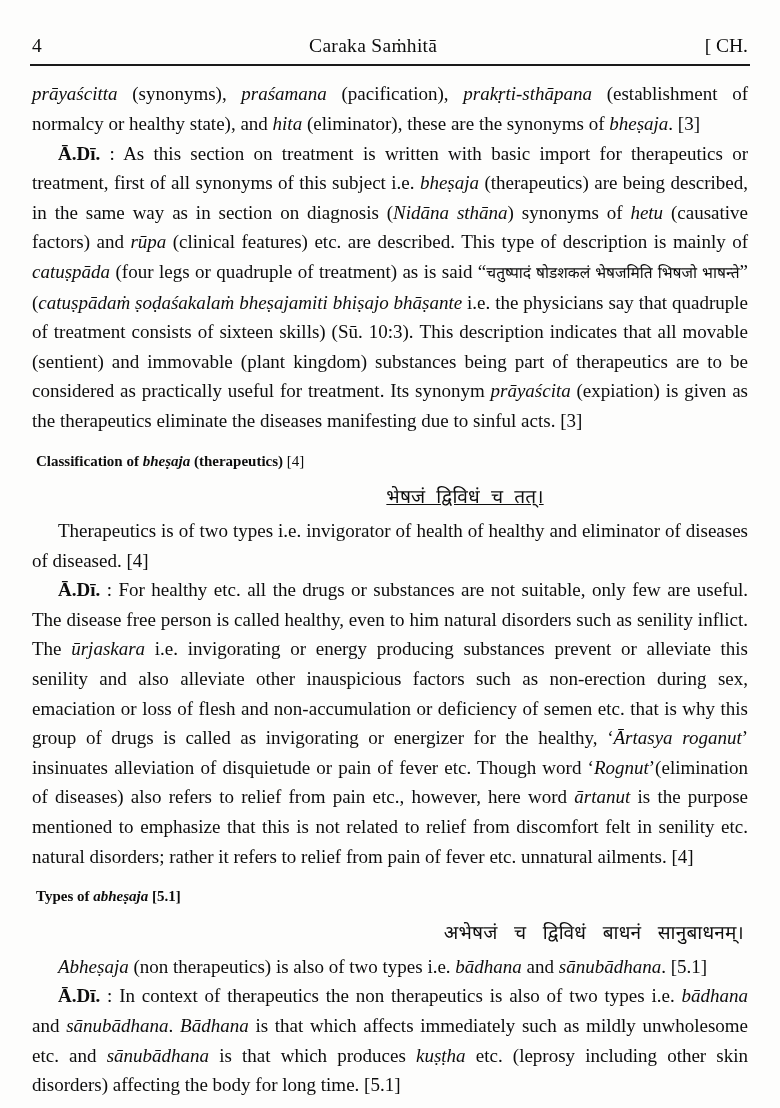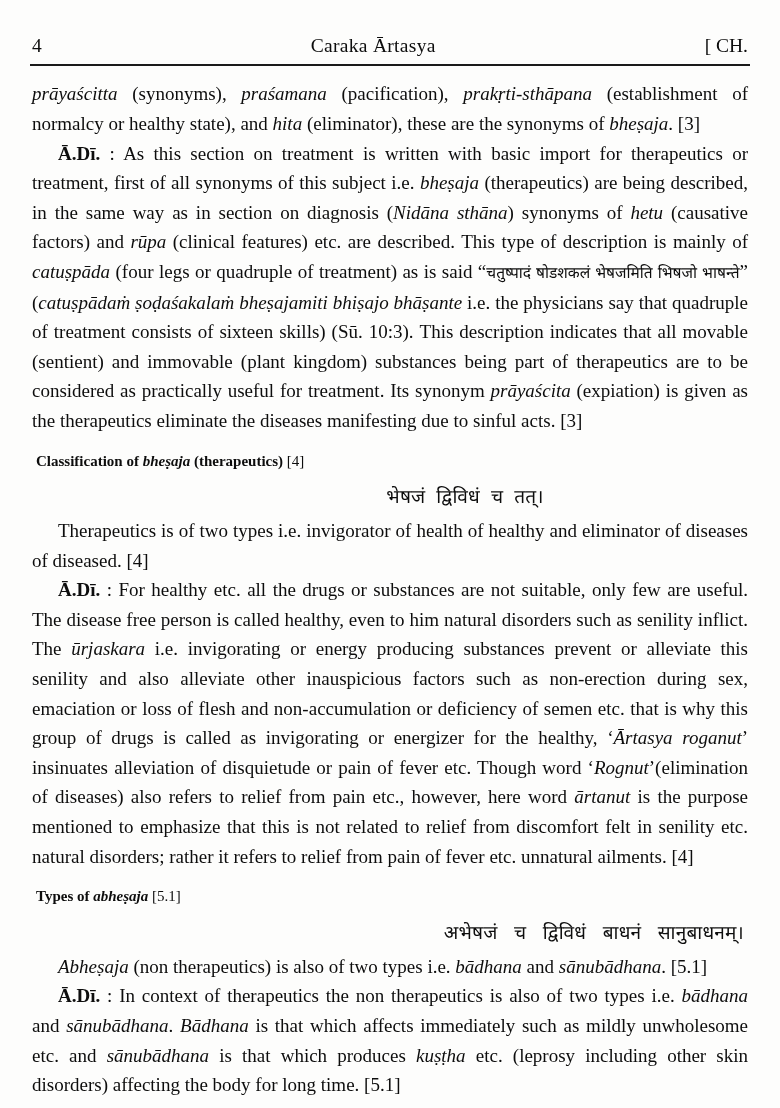--- a/index.html
+++ b/index.html
@@ -100,7 +100,7 @@
 
   <div class="running-head">
     <span class="rh-folio">4</span>
-    <span class="rh-title">Caraka Ārtasya</span>
+    <span class="rh-title">Caraka Saṁhitā</span>
     <span class="rh-chapter">[ CH.</span>
   </div>
   <div class="head-rule"></div>

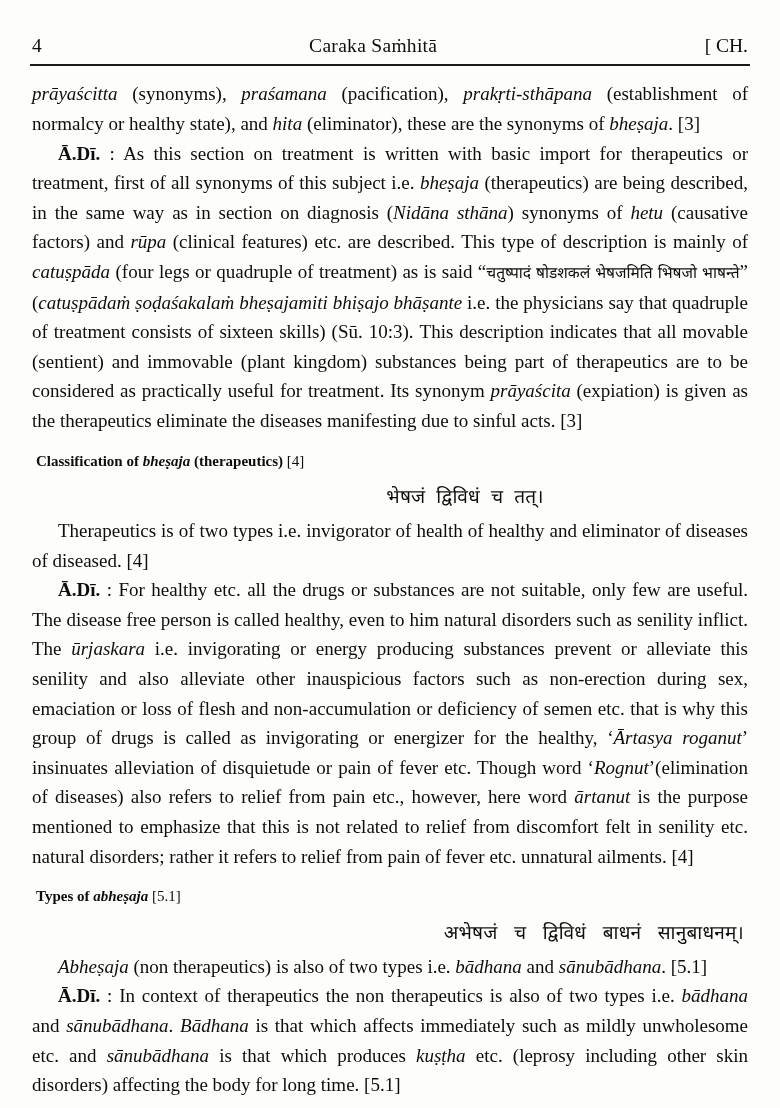--- a/index.html
+++ b/index.html
@@ -86,7 +86,7 @@
     letter-spacing: 0.2px;
   }
   .verse-line { white-space: pre; }
-  .verse-line.l1 { text-align: center; padding-left: 150px; }
+  .verse-line.l1 { text-align: center; padding-left: 150px; text-decoration: underline; }
   .verse-line.l2 { text-align: center; padding-left: 6px; }
   .verse-line.single { text-align: right; padding-left: 10px; }
 

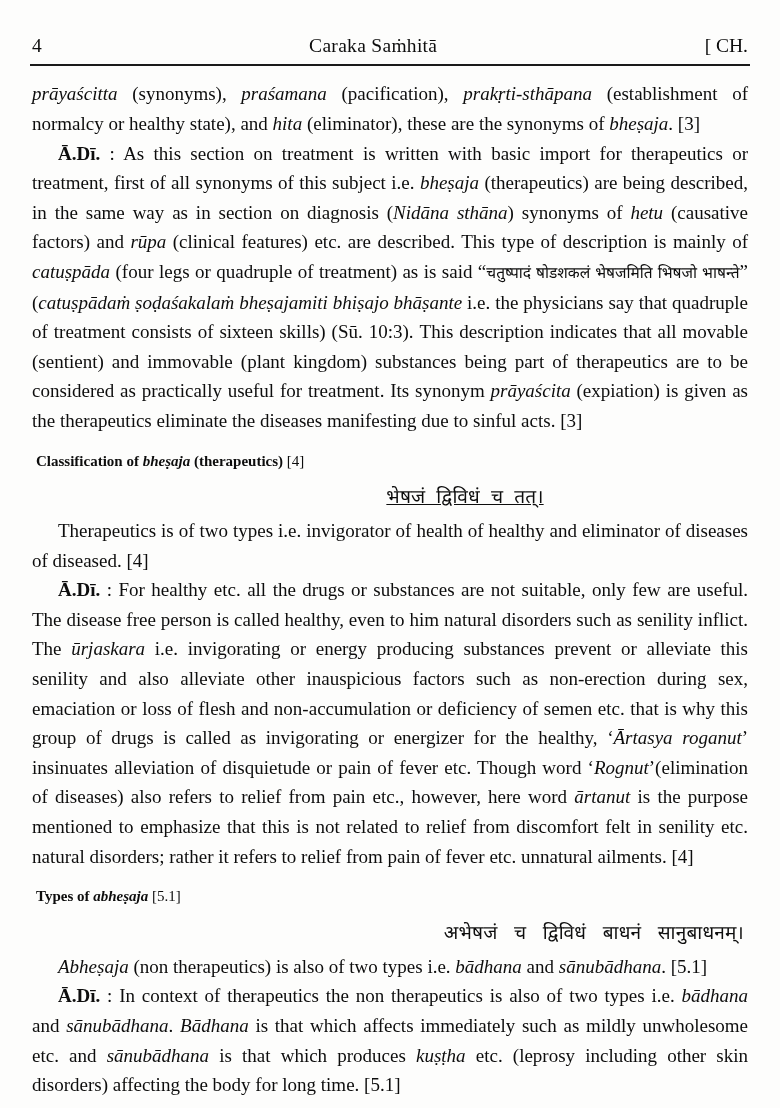--- a/index.html
+++ b/index.html
@@ -121,7 +121,7 @@
 
     <p class="indent"><span class="sigla">Ā.Dī.</span><span> : For healthy etc. all the drugs or substances are not suitable, only few are useful. The disease free person is called healthy, even to him natural disorders such as senility inflict. The <span class="it">ūrjaskara</span> i.e. invigorating or energy producing substances prevent or alleviate this senility and also alleviate other inauspicious factors such as non-erection during sex, emaciation or loss of flesh and non-accumulation or deficiency of semen etc. that is why this group of drugs is called as invigorating or energizer for the healthy, ‘<span class="it">Ārtasya roganut</span>’ insinuates alleviation of disquietude  or pain of fever etc. Though word ‘<span class="it">Rognut</span>’(elimination of diseases) also refers to relief from pain etc., however, here word <span class="it">ārtanut</span> is the purpose mentioned to emphasize that this is not related to relief from discomfort felt in senility etc. natural disorders; rather it refers to relief from pain of fever etc. unnatural ailments. [4]</span></p>
 
-    <h2 class="section-heading"><span>Types of </span><span class="bdit">abheṣaja</span><span style="font-weight:normal;"> </span><span style="font-weight:normal;">[5.1]</span></h2>
+    <h2 class="section-heading"><span>Types of </span><span class="bdit">abheṣaja</span><span style="font-weight:normal;"> </span><span style="font-weight:bold;">[5.1]</span></h2>
 
     <div class="verse">
       <div class="verse-line single">अभेषजं   च   द्विविधं   बाधनं   सानुबाधनम्।</div>

